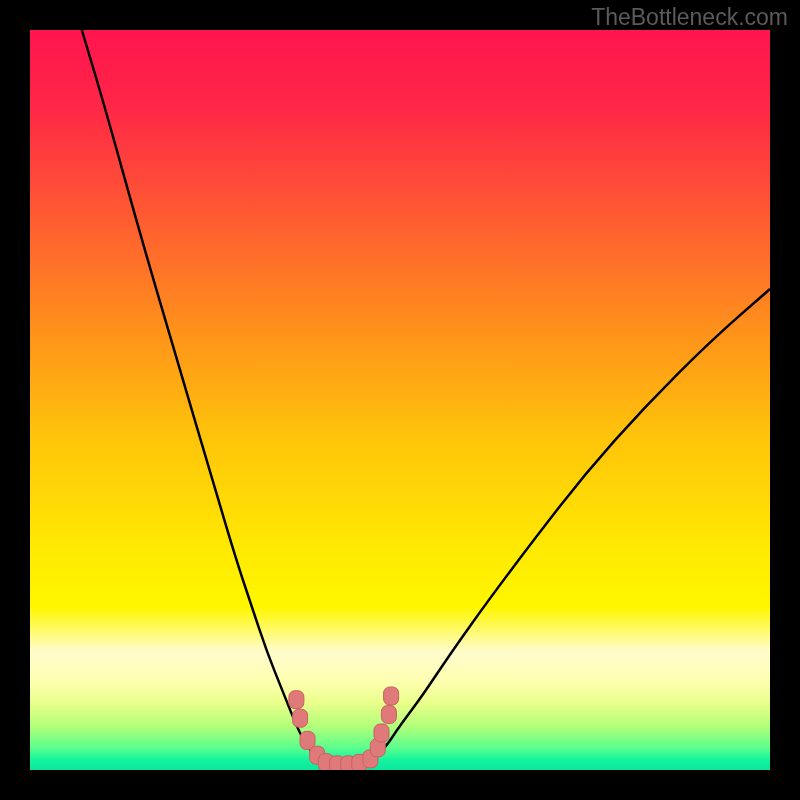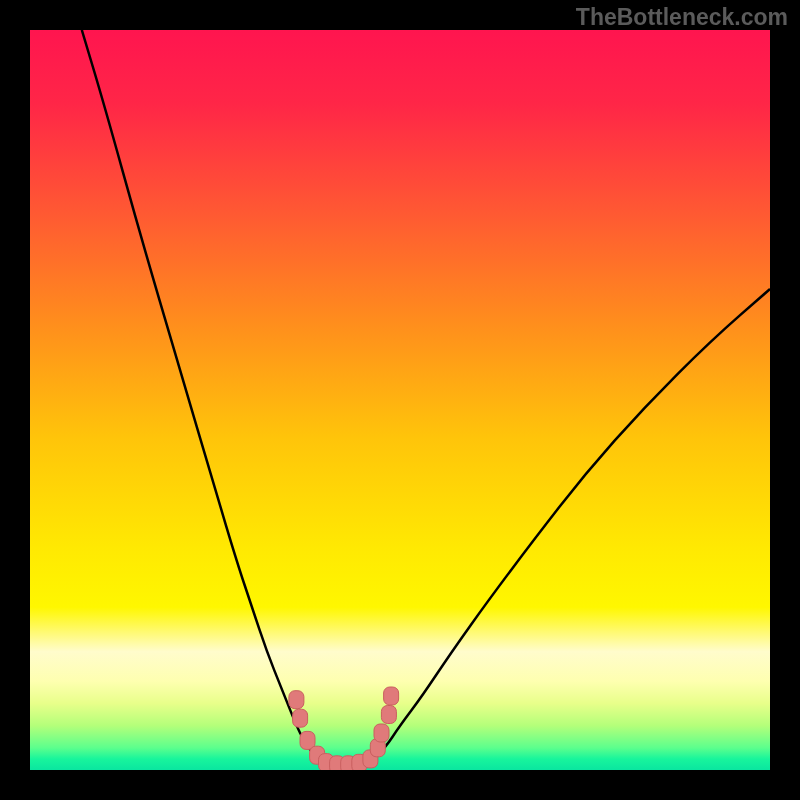--- a/index.html
+++ b/index.html
@@ -46,7 +46,7 @@
     right: 12px;
     font-family: Arial, Helvetica, sans-serif;
     font-size: 23px;
-    font-weight: 700;
+    font-weight: 400;
     color: #5b5b5b;
     letter-spacing: 0px;
   }

